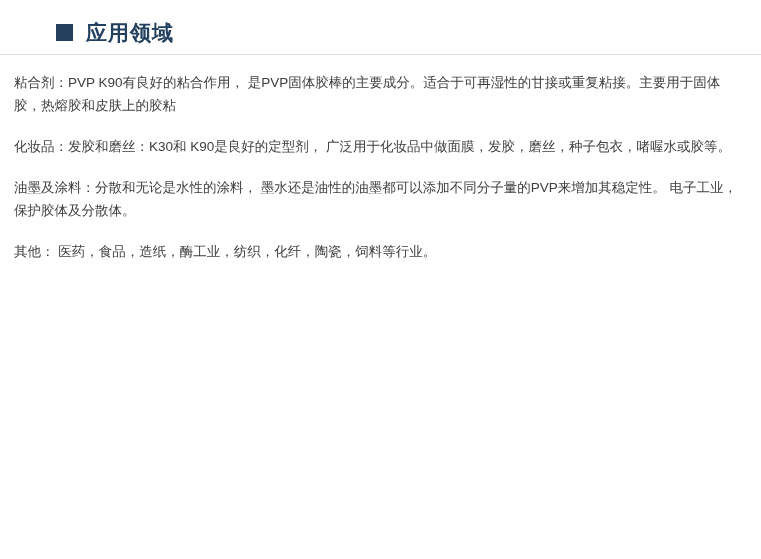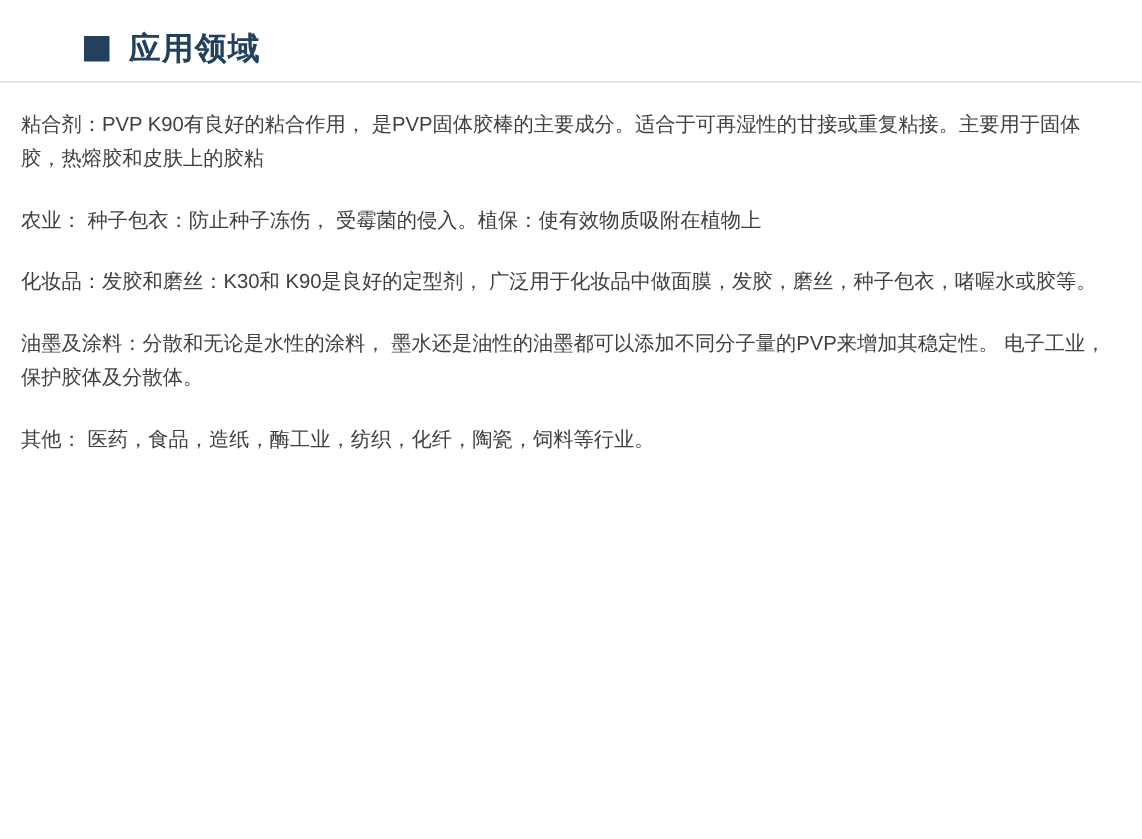--- a/index.html
+++ b/index.html
@@ -76,7 +76,6 @@
 
   <div class="content">
     <p class="para">粘合剂：PVP K90有良好的粘合作用， 是PVP固体胶棒的主要成分。适合于可再湿性的甘接或重复粘接。主要用于固体胶，热熔胶和皮肤上的胶粘</p>
-    <p class="para">农业：  种子包衣：防止种子冻伤， 受霉菌的侵入。植保：使有效物质吸附在植物上</p>
     <p class="para">化妆品：发胶和磨丝：K30和 K90是良好的定型剂， 广泛用于化妆品中做面膜，发胶，磨丝，种子包衣，啫喔水或胶等。</p>
     <p class="para">油墨及涂料：分散和无论是水性的涂料，  墨水还是油性的油墨都可以添加不同分子量的PVP来增加其稳定性。 电子工业， 保护胶体及分散体。</p>
     <p class="para">其他：  医药，食品，造纸，酶工业，纺织，化纤，陶瓷，饲料等行业。</p>

